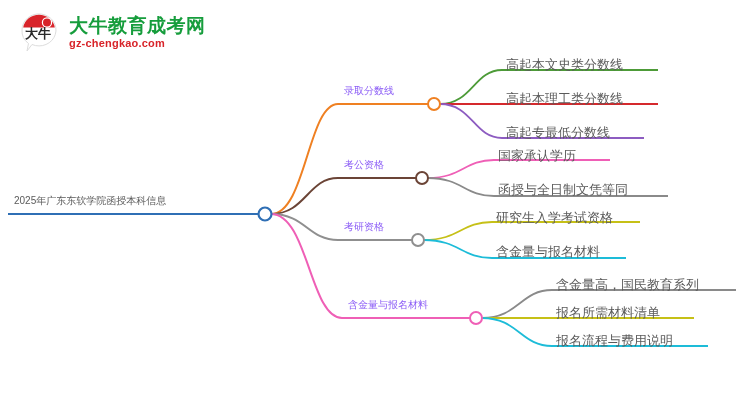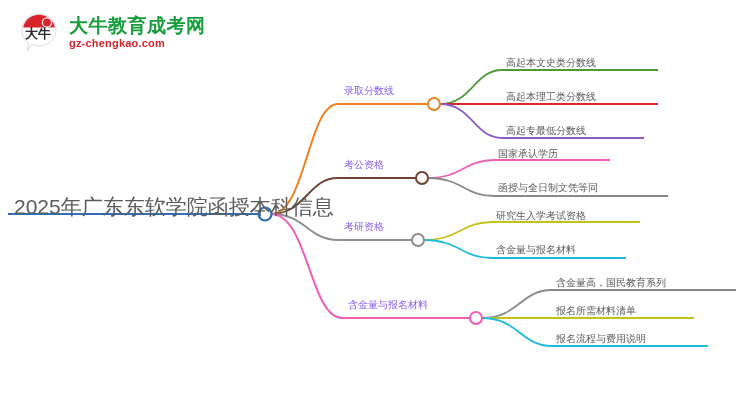--- a/index.html
+++ b/index.html
@@ -79,7 +79,7 @@
     color: #8b5cf6;
   }
   .leaf-label {
-    font-size: 10px;
+    font-size: 13px;
     color: #5a5a5a;
     font-family: Liberation Serif, serif;
   }

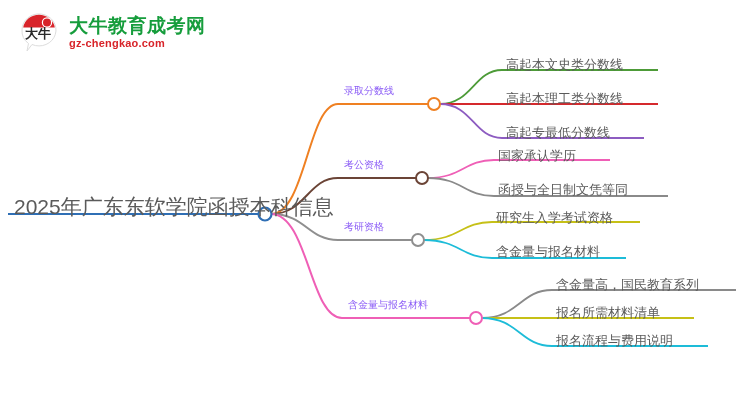--- a/index.html
+++ b/index.html
@@ -71,7 +71,7 @@
     line-height: 1;
   }
   .root-label {
-    font-size: 21px;
+    font-size: 10px;
     color: #5a5a5a;
   }
   .branch-label {

